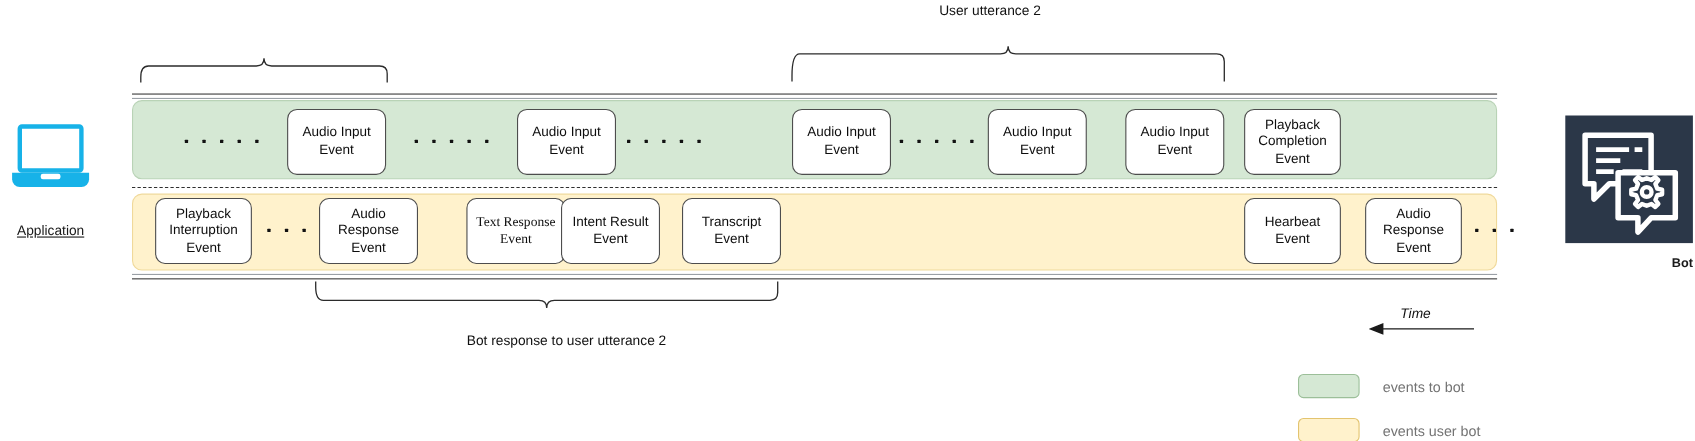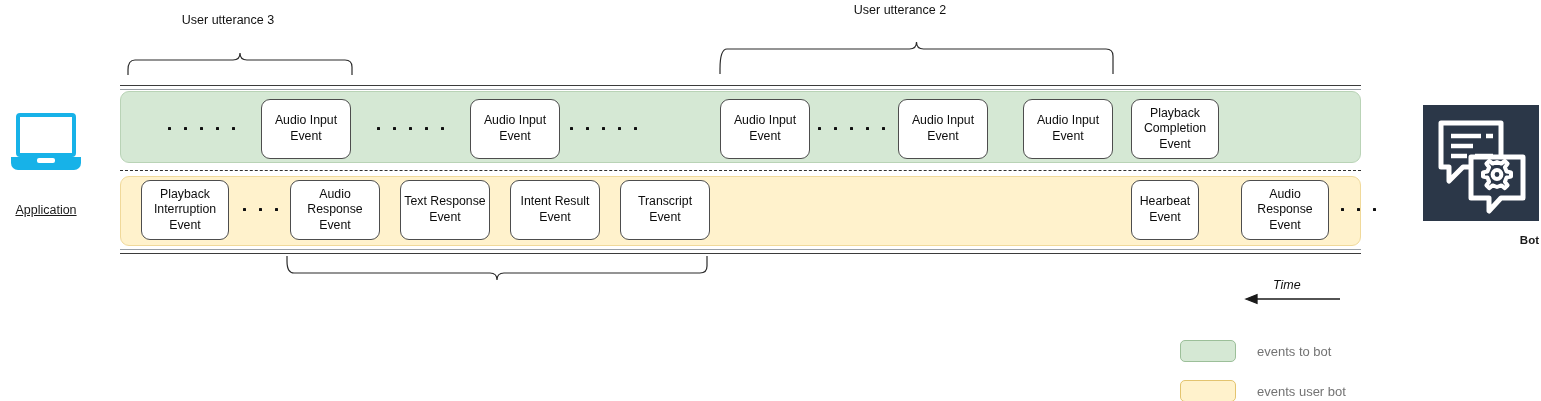--- a/index.html
+++ b/index.html
@@ -321,7 +321,6 @@
       <svg class="brace-svg" width="228" height="30" style="left: 126px; top: 51px;">
         <path d="M 2,24 L 2,19 Q 2,9 9,9 L 107,9 Q 114,9 114,2 Q 114,9 121,9 L 219,9 Q 226,9 226,16 L 226,24"></path>
       </svg>
-      <div class="brace-label" style="left: 28px; width: 400px; top: 13px;">User utterance 3</div>
       <svg class="brace-svg" width="397" height="40" style="left: 718px; top: 40px;">
         <path d="M 2,34 L 2,29 Q 2,9 9,9 L 191.5,9 Q 198.5,9 198.5,2 Q 198.5,9 205.5,9 L 388,9 Q 395,9 395,16 L 395,34"></path>
       </svg>

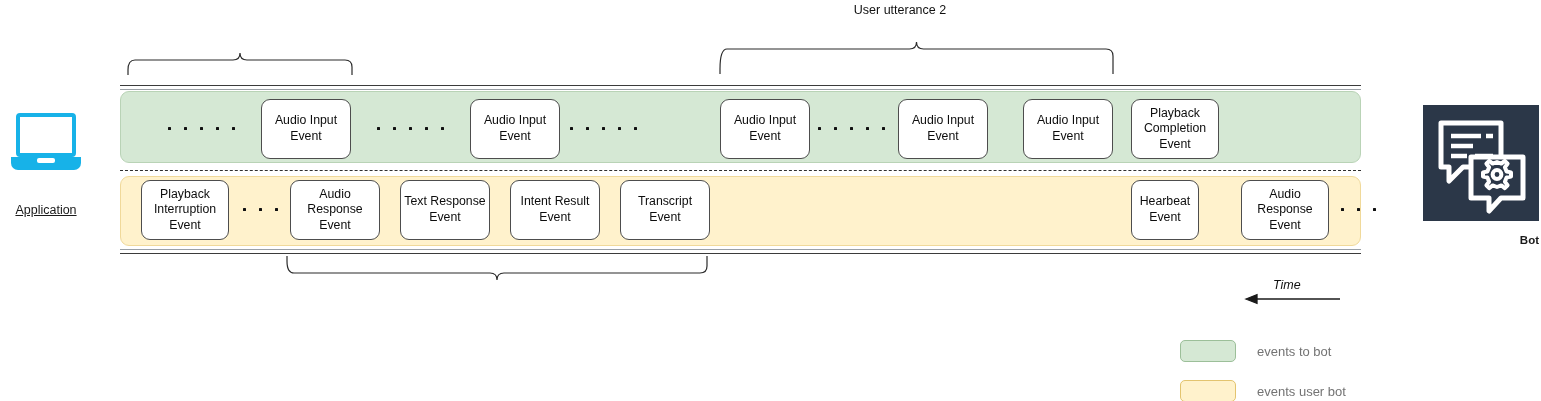--- a/index.html
+++ b/index.html
@@ -291,7 +291,7 @@
       <div class="event-box" style="left: 290px; top: 180px; width: 90px; height: 60px;">
         <span>Audio<br>Response<br>Event</span>
       </div>
-      <div class="event-box" style="left: 400px; top: 180px; width: 90px; height: 60px;">
+      <div class="event-box" style="left: 424px; top: 180px; width: 90px; height: 60px; font-family: Liberation Serif, serif;">
         <span>Text Response<br>Event</span>
       </div>
       <div class="event-box" style="left: 510px; top: 180px; width: 90px; height: 60px; text-align: center;">

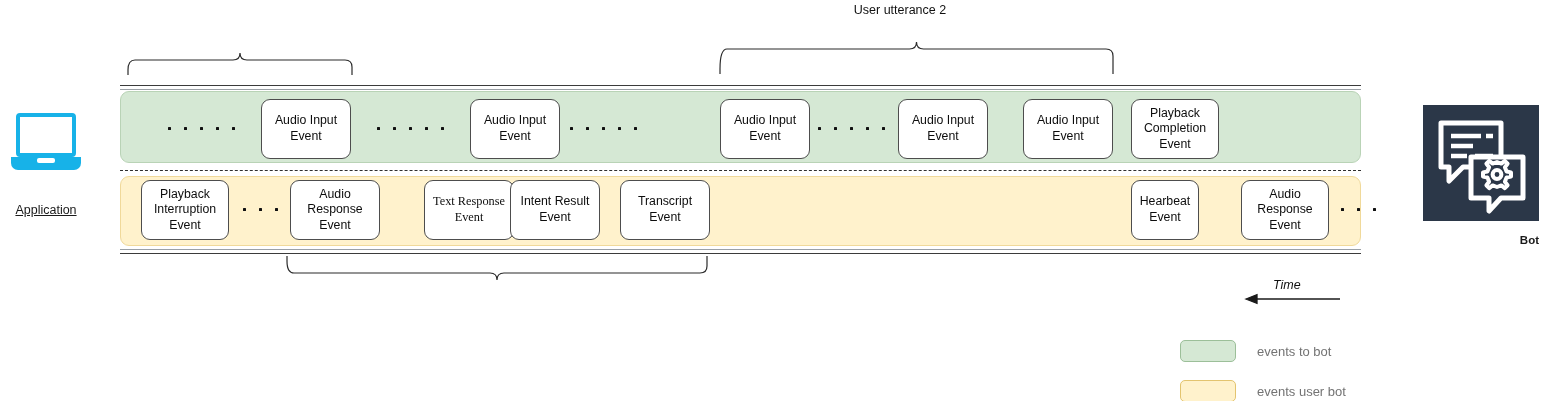--- a/index.html
+++ b/index.html
@@ -300,7 +300,7 @@
       <div class="event-box" style="left: 620px; top: 180px; width: 90px; height: 60px;">
         <span>Transcript<br>Event</span>
       </div>
-      <div class="event-box" style="left: 1131px; top: 180px; width: 68px; height: 60px;">
+      <div class="event-box" style="left: 1131px; top: 180px; width: 88px; height: 60px;">
         <span>Hearbeat<br>Event</span>
       </div>
       <div class="event-box" style="left: 1241px; top: 180px; width: 88px; height: 60px;">

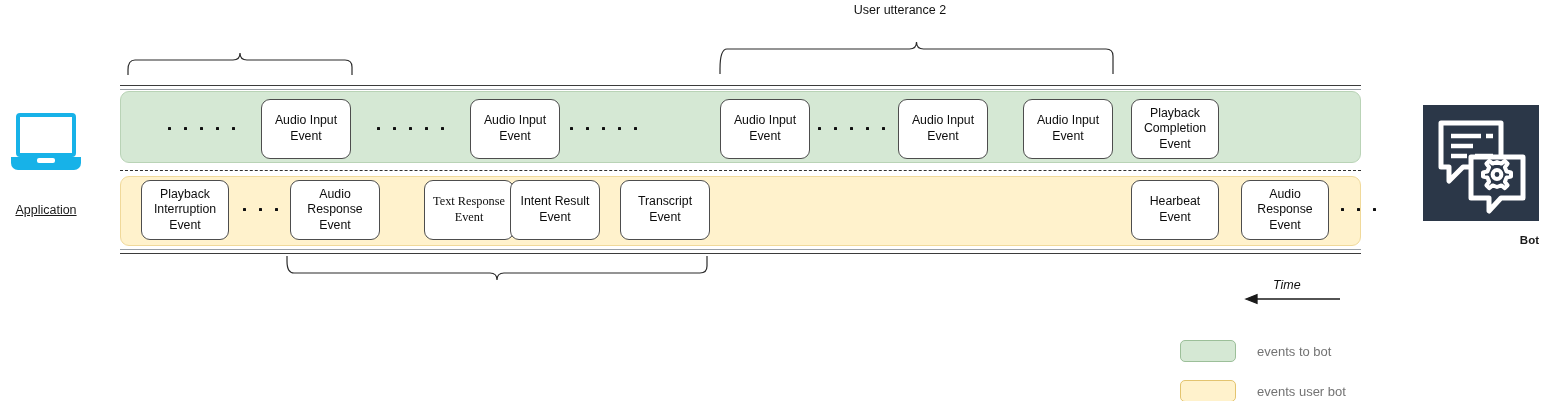--- a/index.html
+++ b/index.html
@@ -328,6 +328,7 @@
       <svg class="brace-svg" width="424" height="32" style="left: 285px; top: 254px;">
         <path d="M 2,2 L 2,7 Q 2,19 9,19 L 205,19 Q 212,19 212,26 Q 212,19 219,19 L 415,19 Q 422,19 422,12 L 422,2"></path>
       </svg>
+      <div class="brace-label" style="left: 315px; width: 400px; top: 303px;">Bot response to user utterance 2</div>
     </div>
 
   <div class="time-label" style="left:1273px; top:278px;">Time</div>

